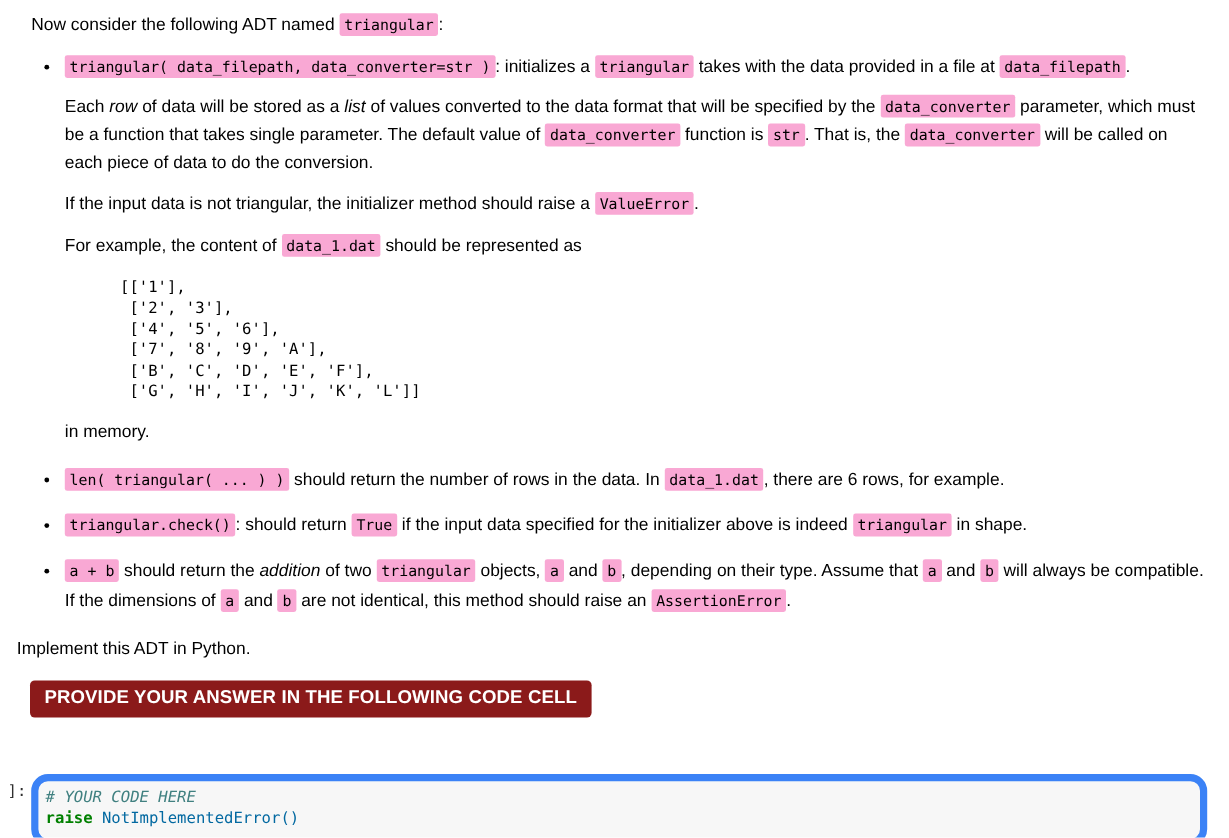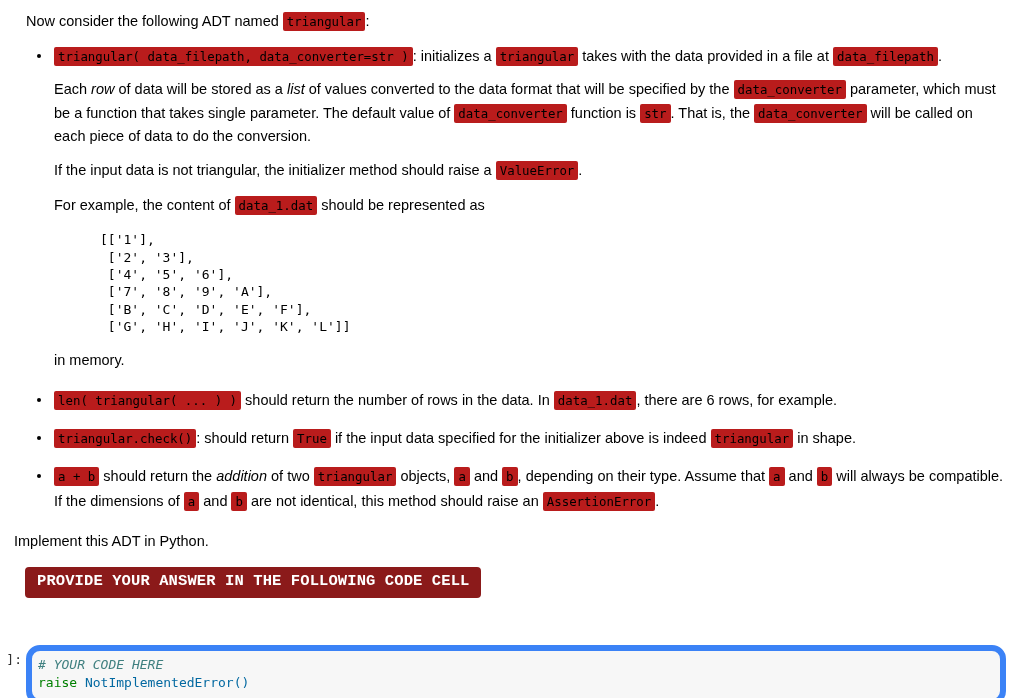--- a/index.html
+++ b/index.html
@@ -83,7 +83,7 @@
   code, .ic {
     font-family: "DejaVu Sans Mono", "Liberation Mono", monospace;
     font-size: 12.4px;
-    background: #b91c1c;
+    background: #f9a8d4;
     color: #000;
     padding: 2px 4px 2px 4px;
     border-radius: 2px;

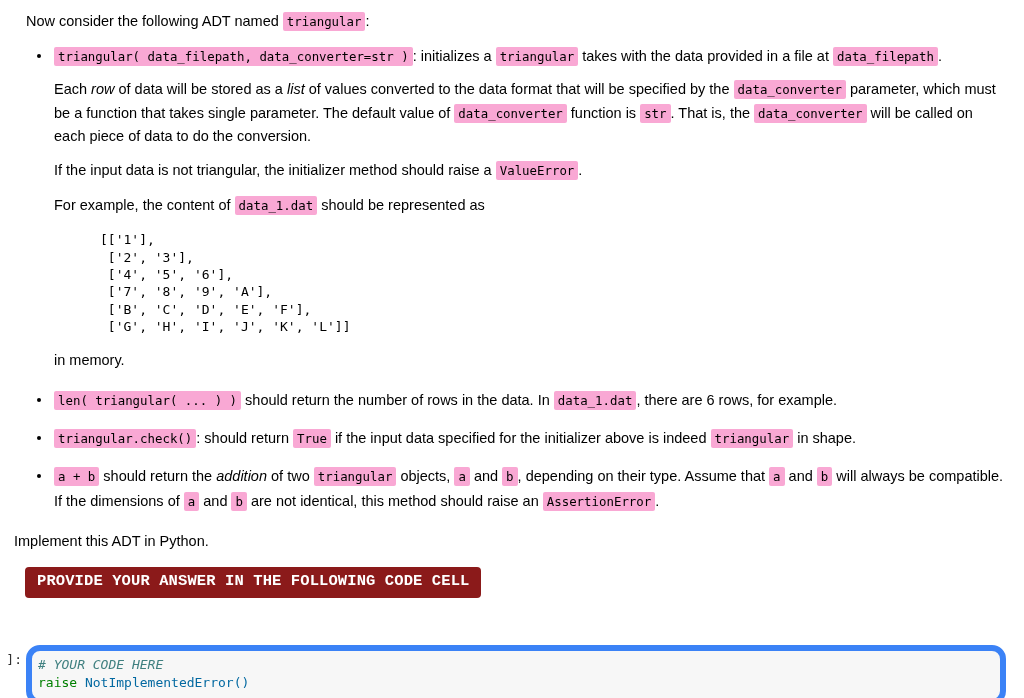--- a/index.html
+++ b/index.html
@@ -128,7 +128,6 @@
     padding: 6px 12px 7px 12px;
     border-radius: 4px;
     line-height: 1.15;
-    font-family: Liberation Mono, monospace;
   }
 
   

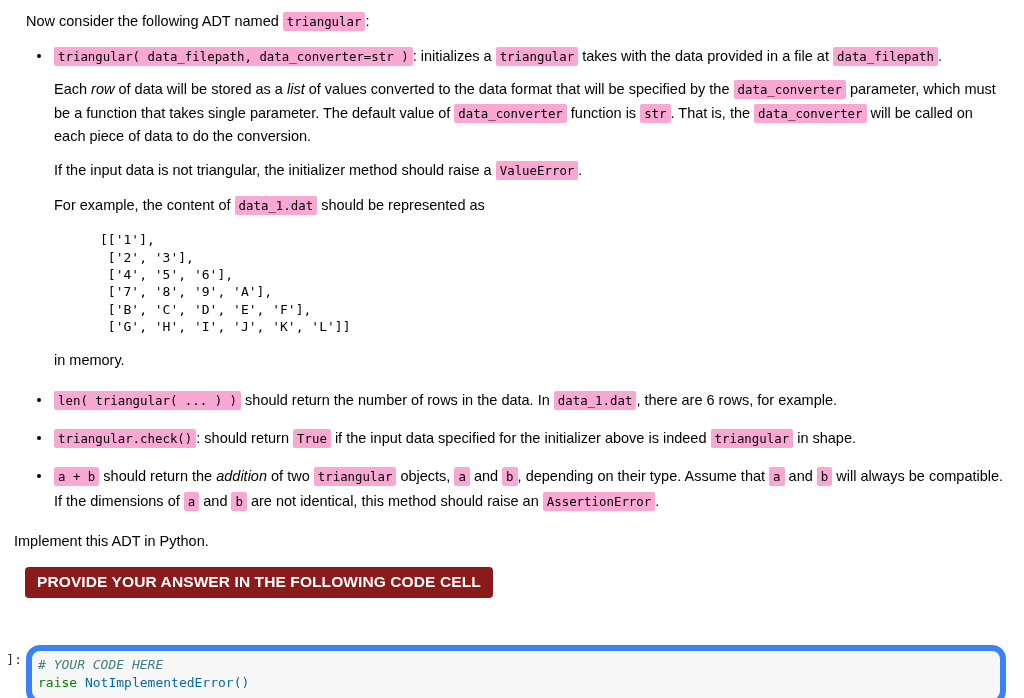--- a/index.html
+++ b/index.html
@@ -176,7 +176,7 @@
   }
   .tok-keyword {
     color: #008000;
-    font-weight: normal;
+    font-weight: bold;
     text-align: right;
   }
   .tok-name {

